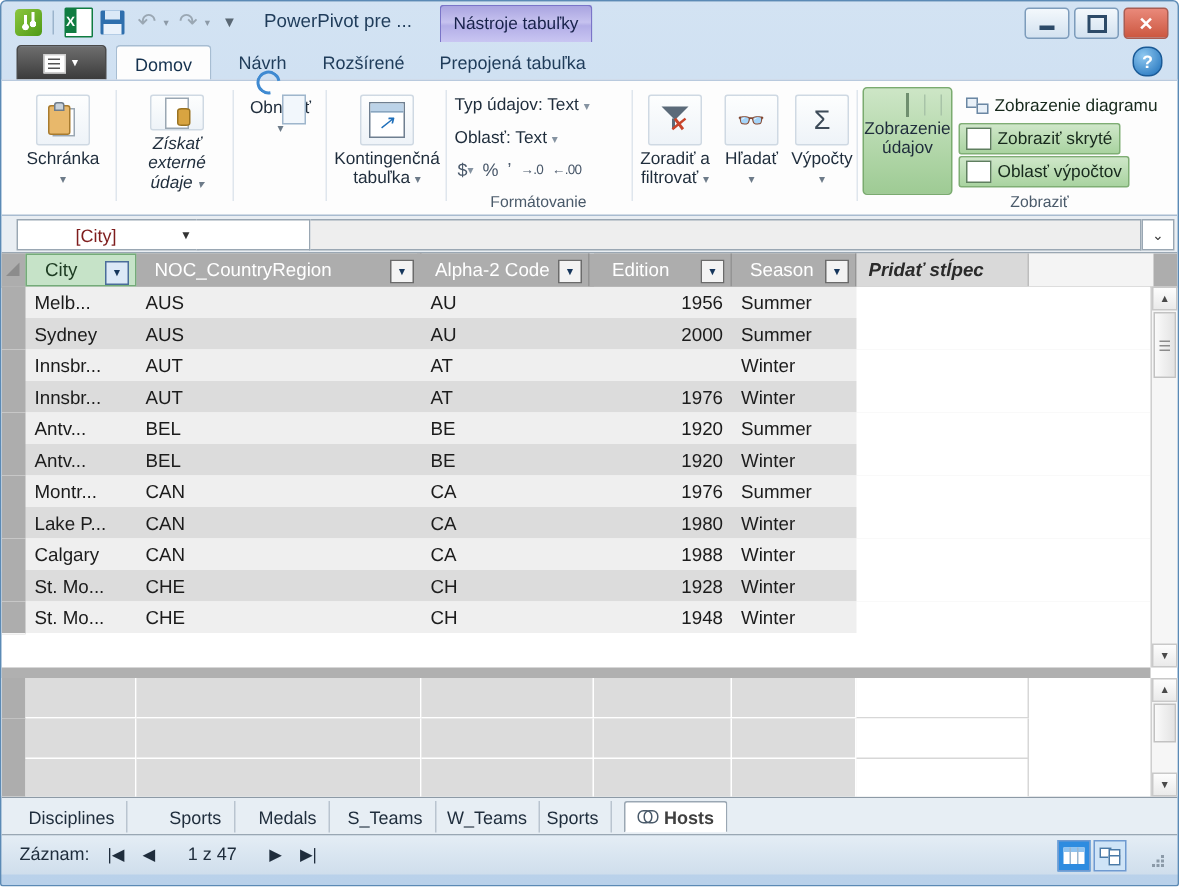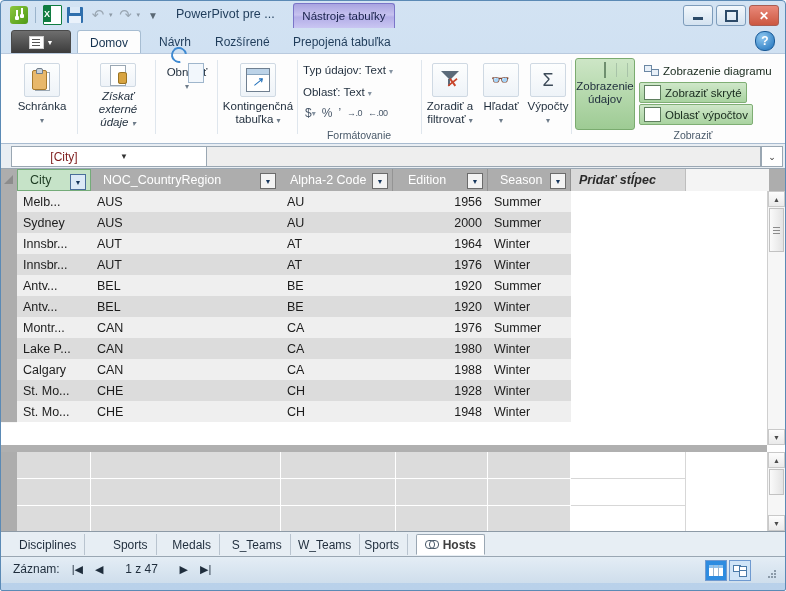--- a/index.html
+++ b/index.html
@@ -487,7 +487,6 @@
           <div class="cell" style="left: 16px; width: 74px;">Innsbr...</div>
           <div class="cell" style="left: 90px; width: 190px;">AUT</div>
           <div class="cell" style="left: 280px; width: 115px;">AT</div>
-          <div class="cell num" style="left: 395px; width: 92px;">1964</div>
           <div class="cell" style="left: 487px; width: 83px;">Winter</div>
           <div class="cell blankw" style="left: 570px; width: 198px;"></div>
         </div>

